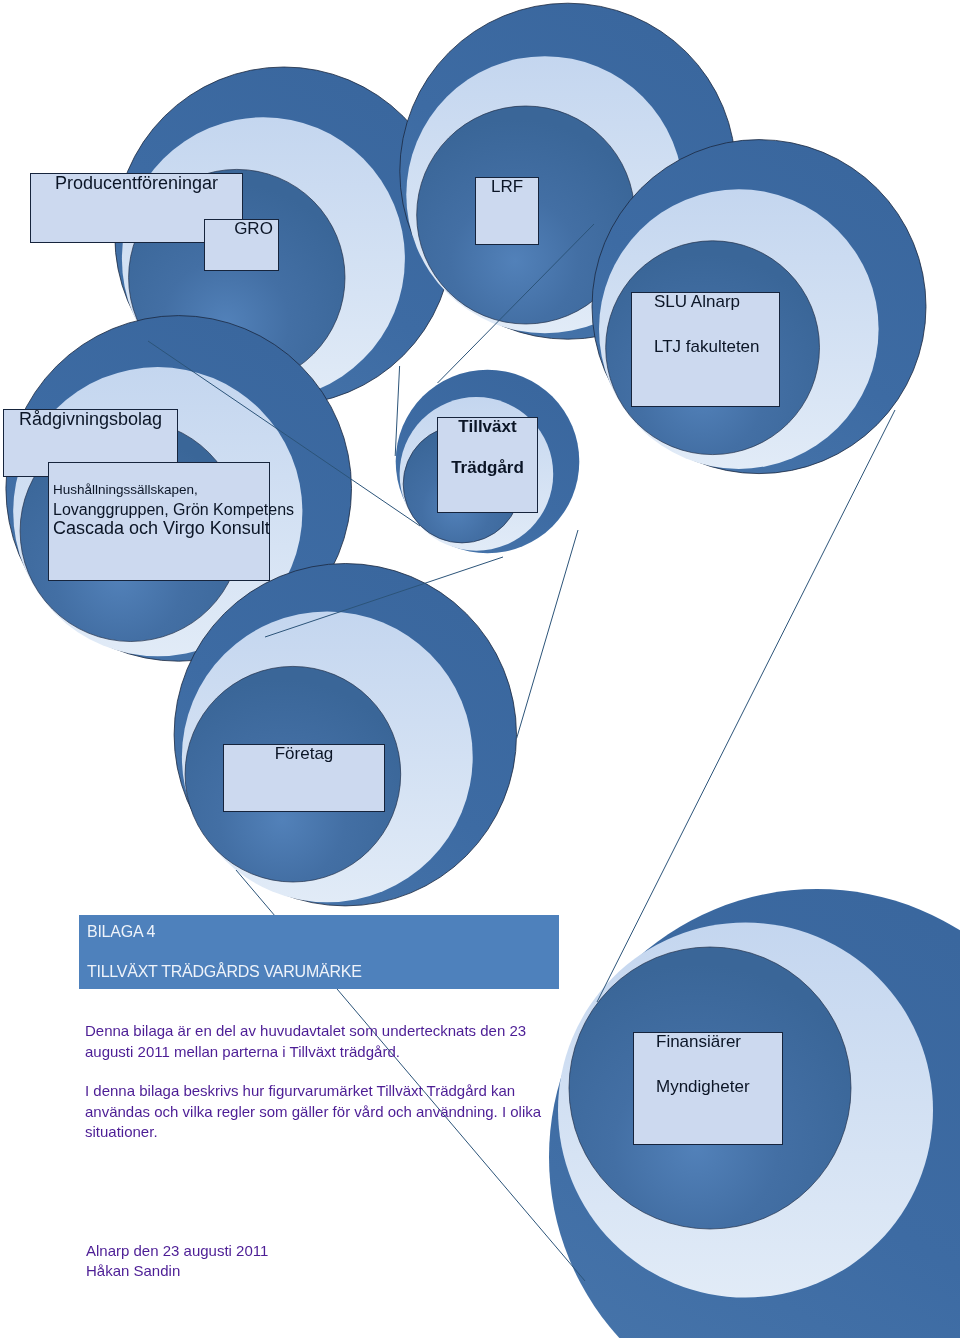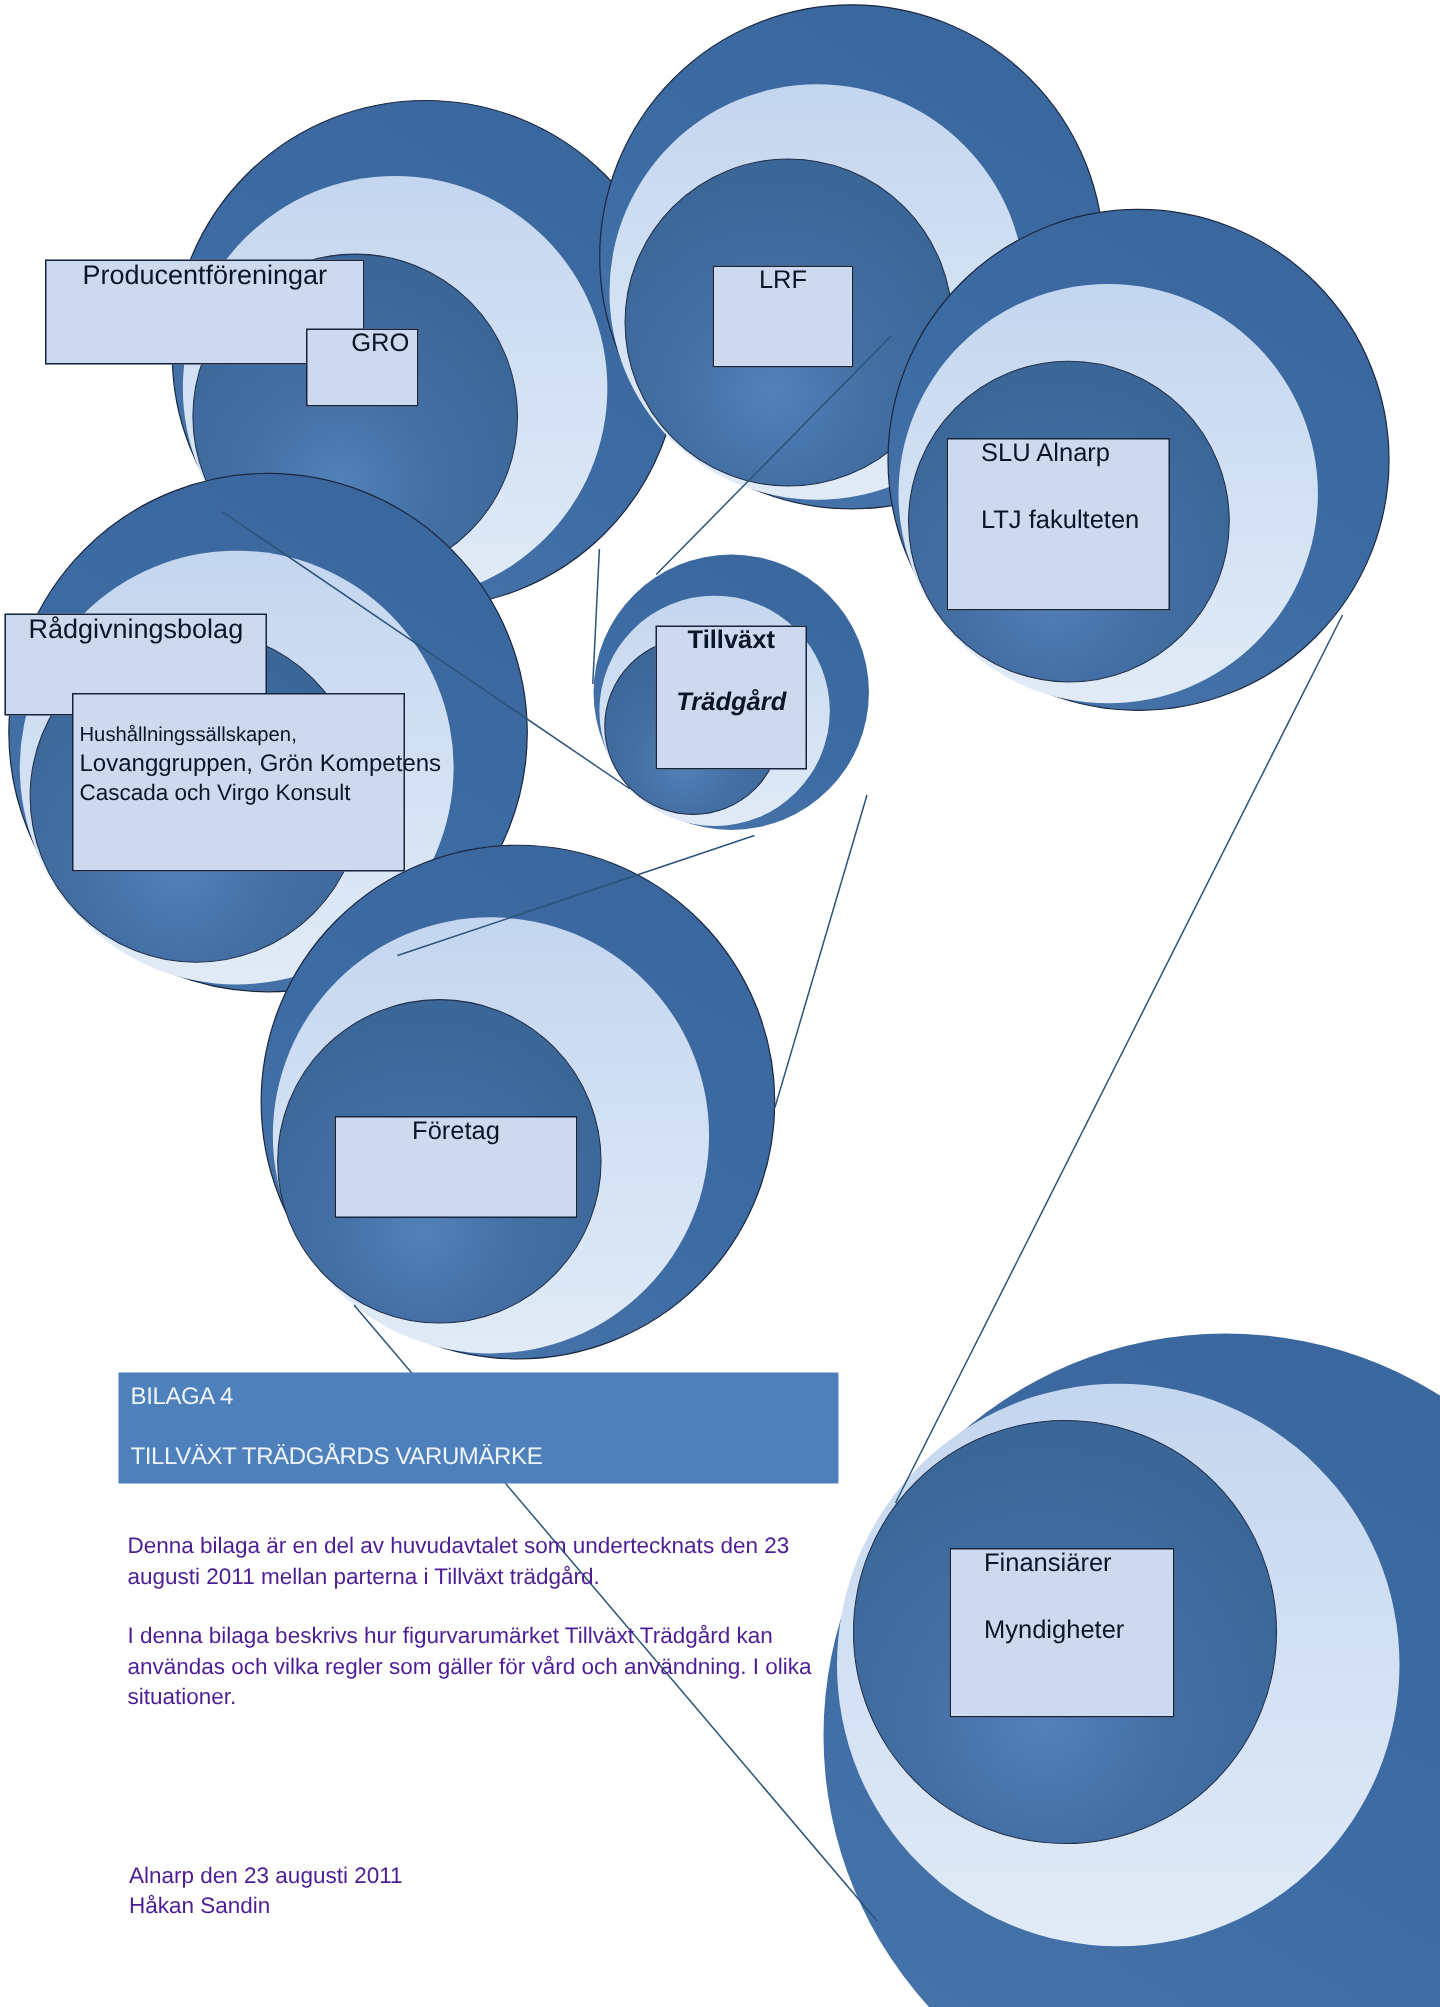--- a/index.html
+++ b/index.html
@@ -171,7 +171,7 @@
 <div class="nodebox" style="left:204px;top:219px;width:75px;height:52px;padding-left:24px;">
   <span class="ln">GRO</span>
 </div>
-<div class="nodebox" style="left:475px;top:177px;width:94px;height:68px;">
+<div class="nodebox" style="left:475px;top:177px;width:64px;height:68px;">
   <span class="ln">LRF</span>
 </div>
 <div class="nodebox" style="left:631px;top:292px;width:149px;height:115px;align-items:flex-start;padding-left:22px;">

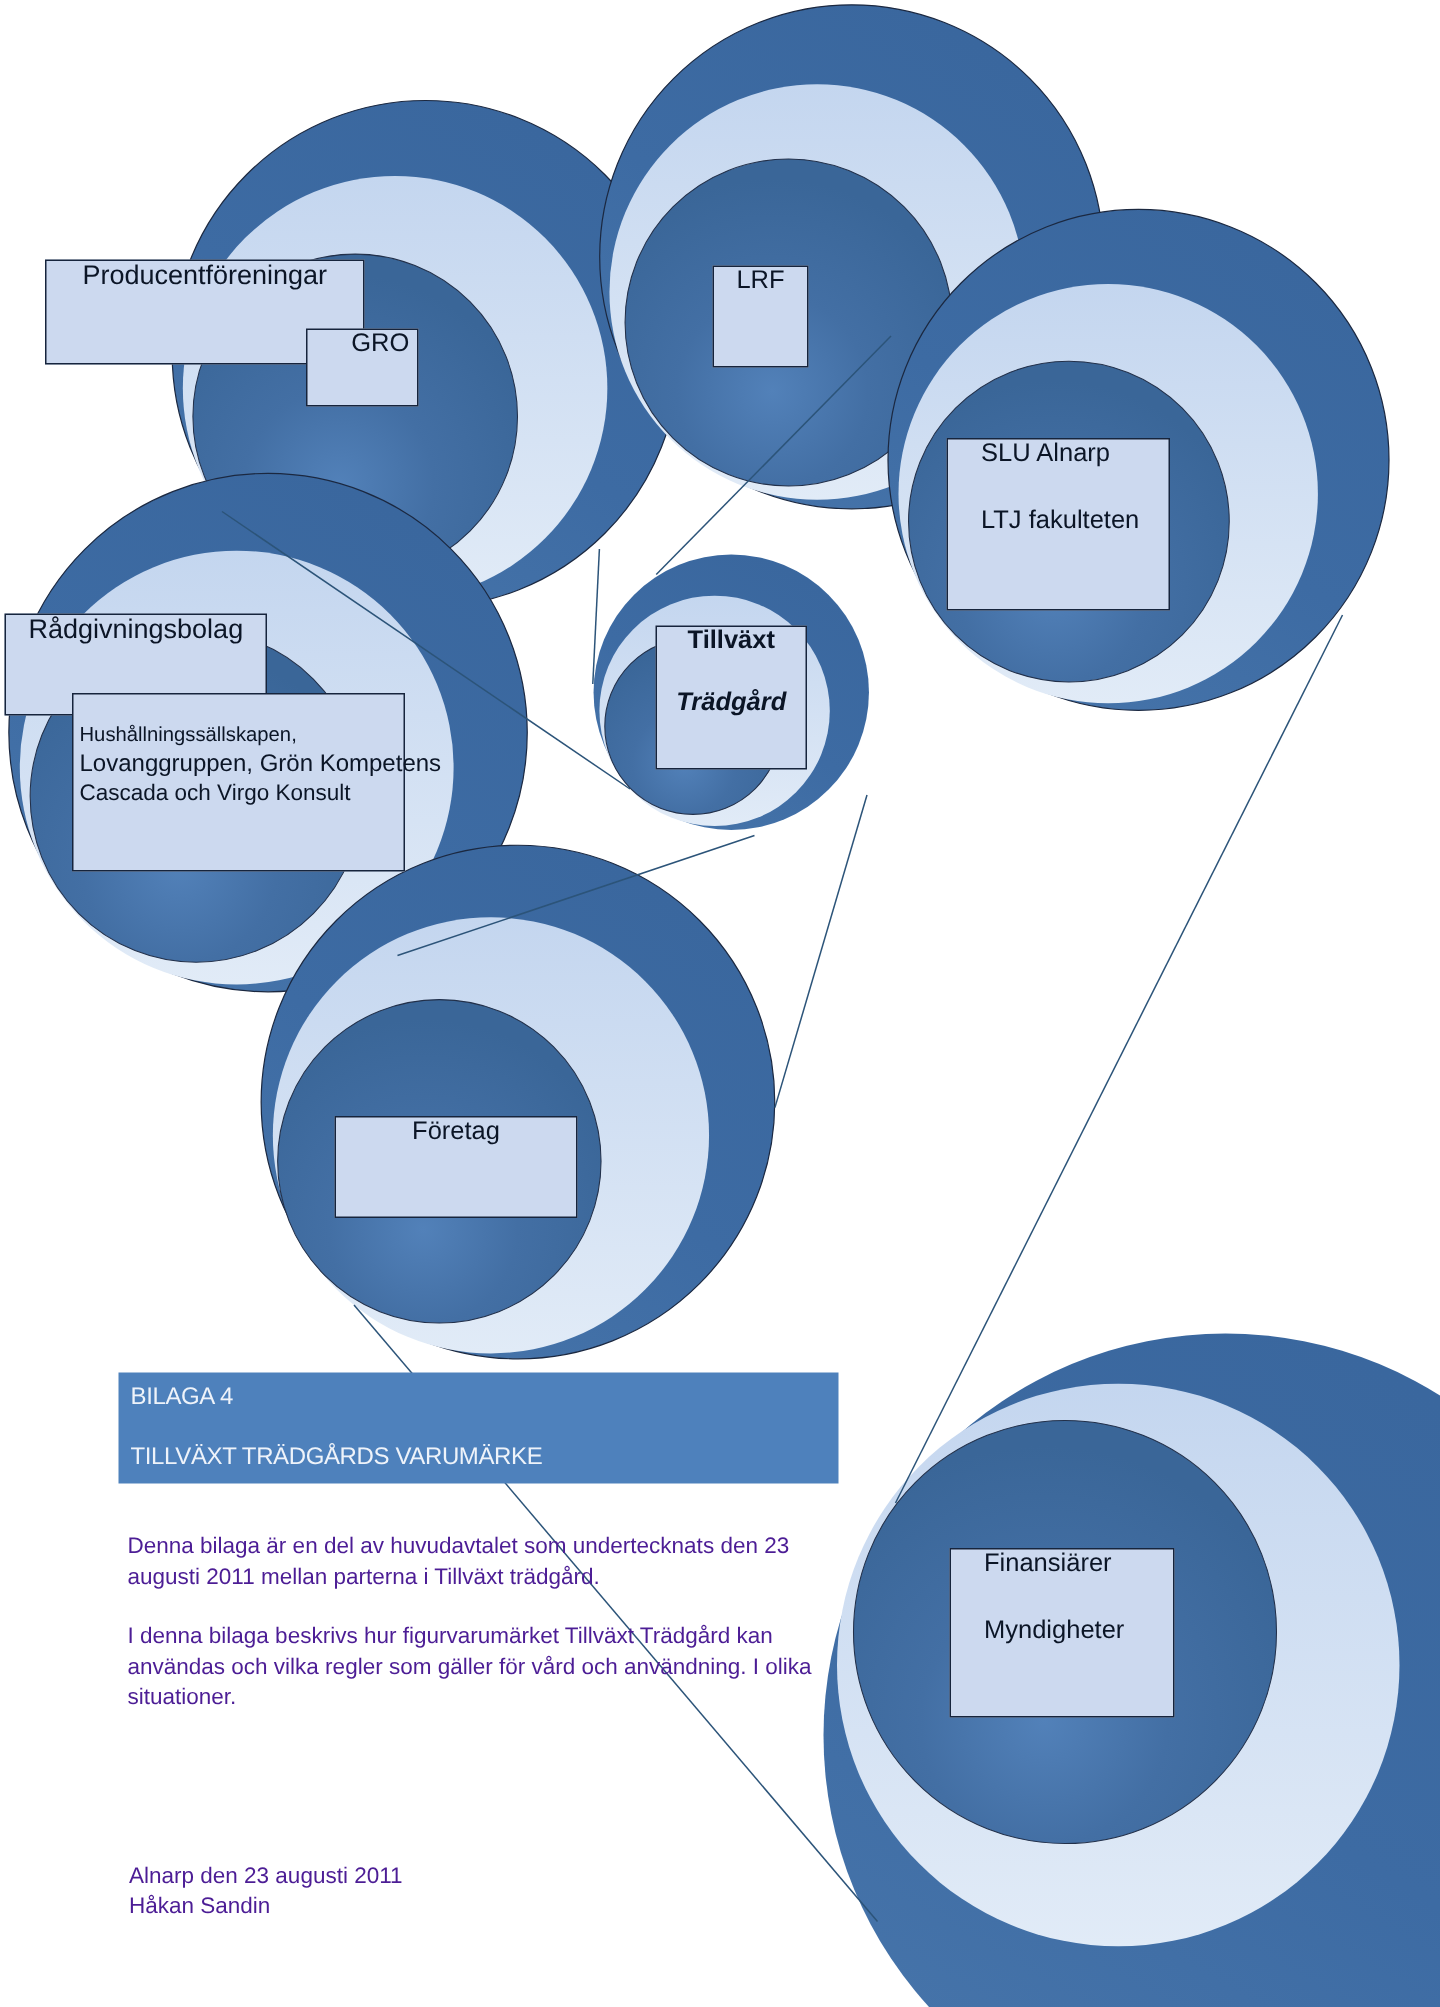--- a/index.html
+++ b/index.html
@@ -188,7 +188,7 @@
 </div>
 <div class="nodebox" style="left:437px;top:417px;width:101px;height:96px;">
   <span class="ln" style="font-weight:bold;">Tillväxt</span>
-  <span class="ln" style="font-weight:bold;margin-top:24px;font-style:italic;">Trädgård</span>
+  <span class="ln" style="font-weight:bold;margin-top:24px;">Trädgård</span>
 </div>
 <div class="nodebox" style="left:223px;top:744px;width:162px;height:68px;">
   <span class="ln">Företag</span>

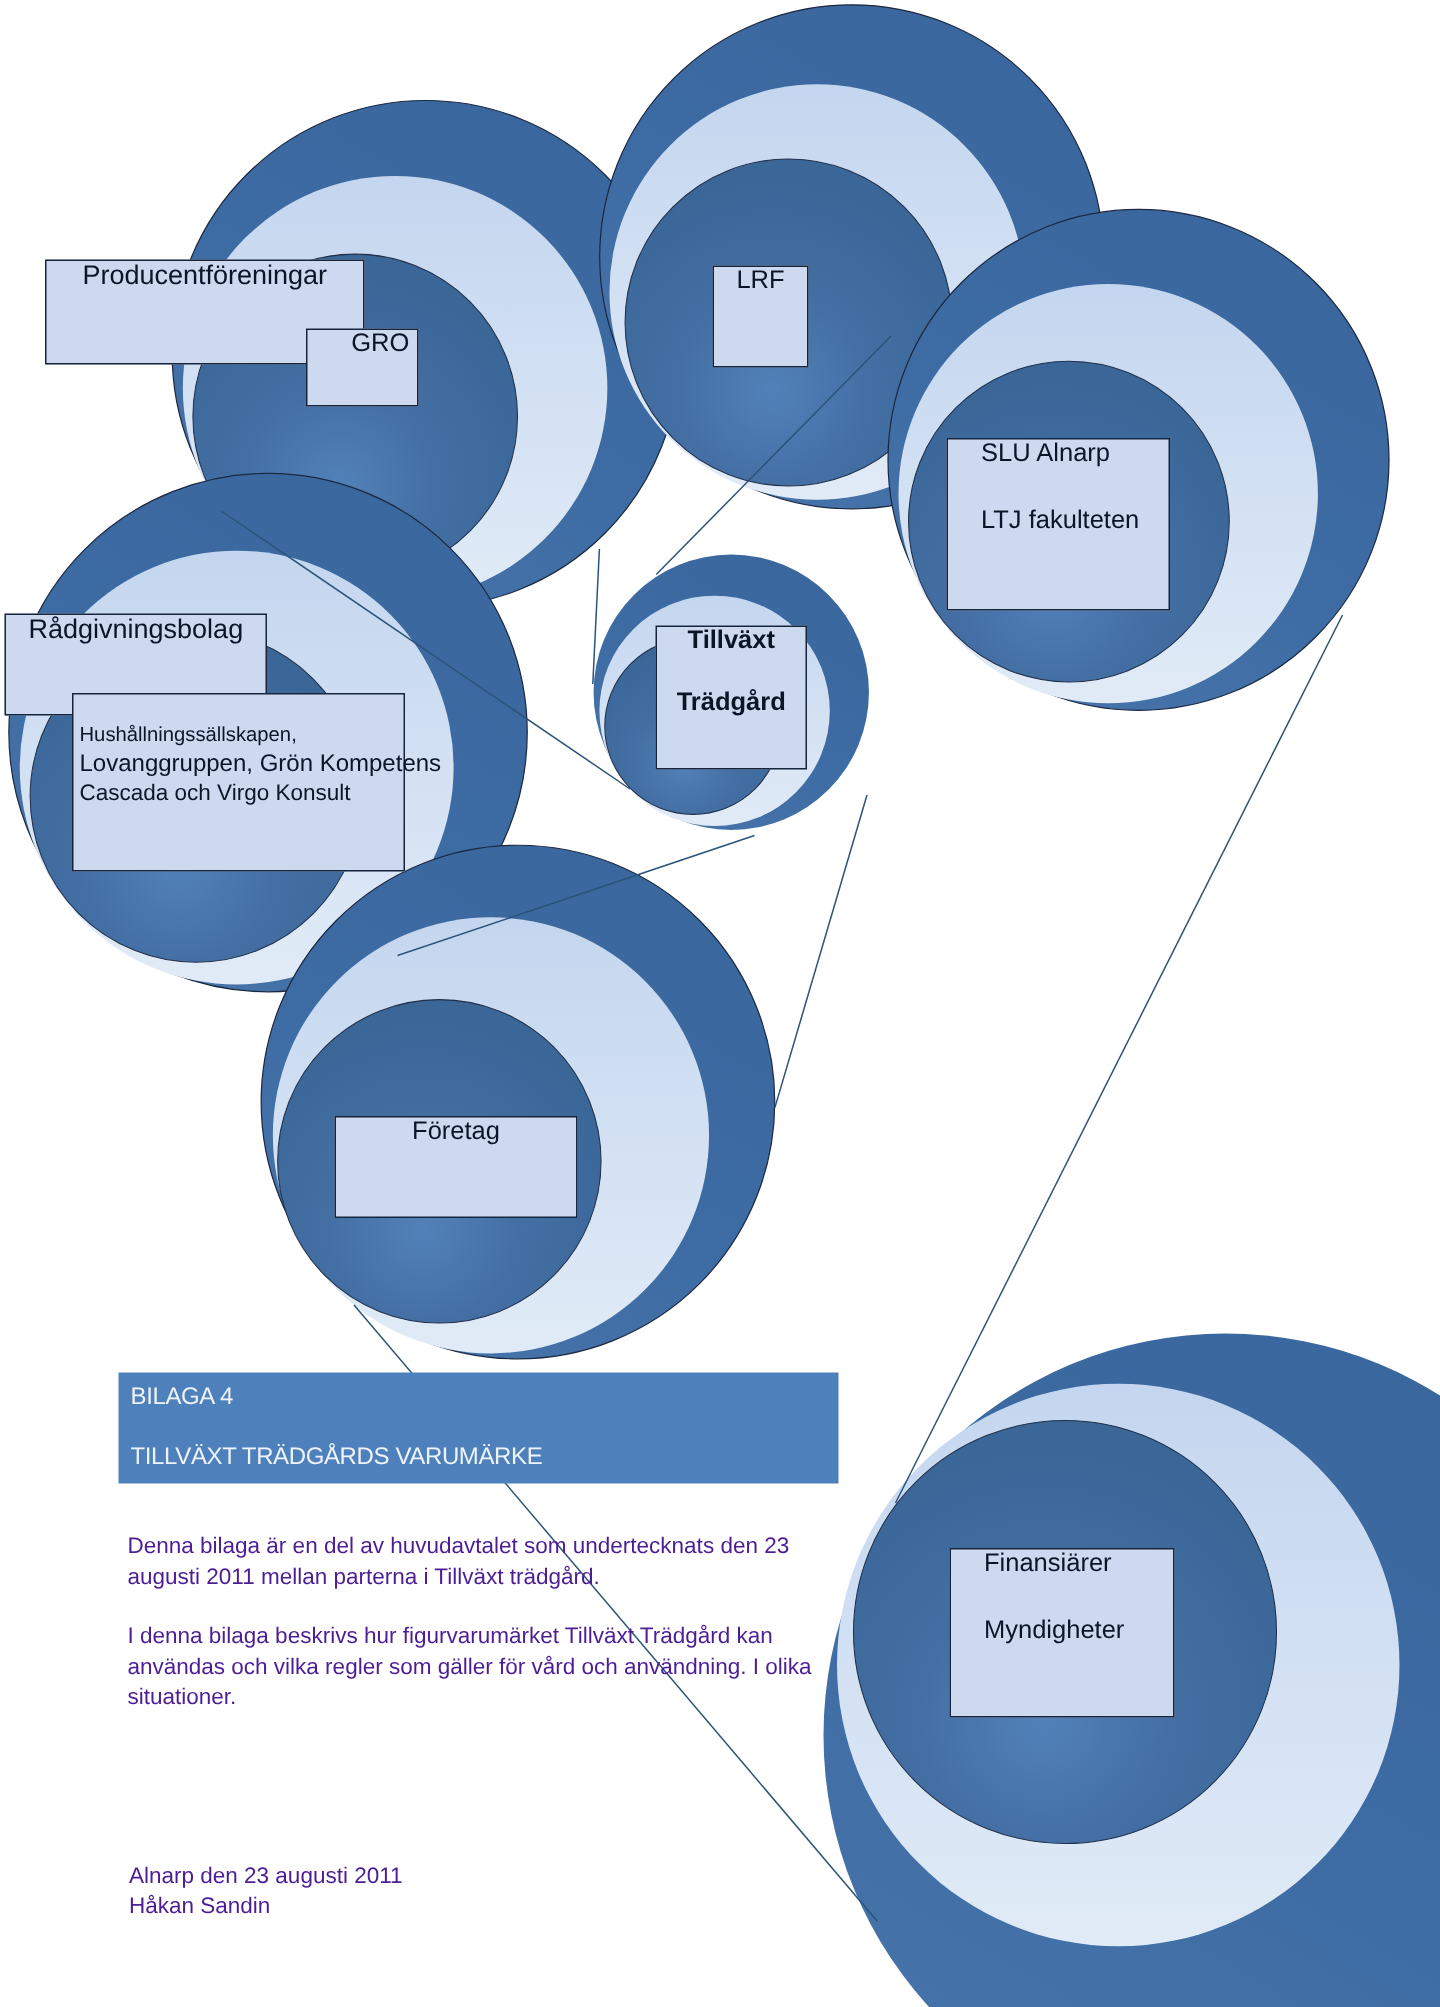--- a/index.html
+++ b/index.html
@@ -184,7 +184,7 @@
 <div class="nodebox" style="left:48px;top:462px;width:222px;height:119px;align-items:flex-start;padding-left:4px;justify-content:flex-start;padding-top:17px;">
   <span class="ln" style="font-size:13.5px;line-height:19.5px;">Hushållningssällskapen,</span>
   <span class="ln" style="font-size:16px;line-height:19.5px;">Lovanggruppen, Grön Kompetens</span>
-  <span class="ln" style="font-size:15px;line-height:19.5px;">Cascada och Virgo Konsult</span>
+  <span class="ln" style="font-size:18px;line-height:19.5px;">Cascada och Virgo Konsult</span>
 </div>
 <div class="nodebox" style="left:437px;top:417px;width:101px;height:96px;">
   <span class="ln" style="font-weight:bold;">Tillväxt</span>

